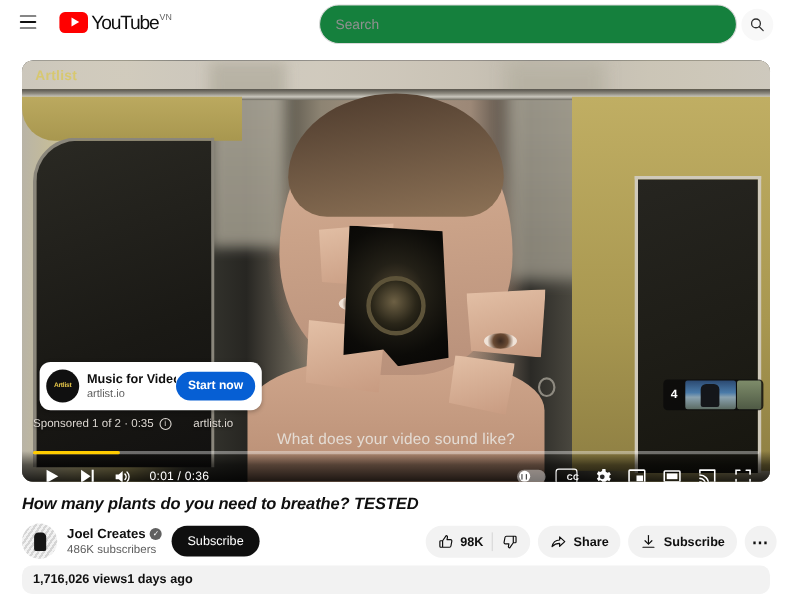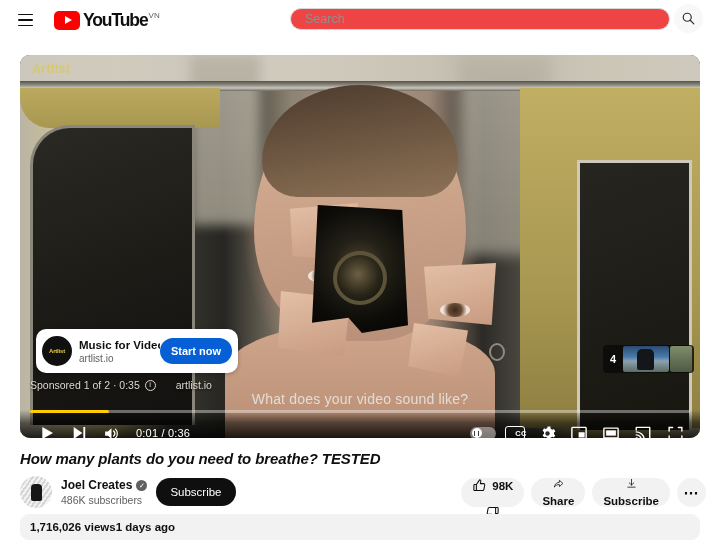--- a/index.html
+++ b/index.html
@@ -46,7 +46,7 @@
     margin-left: 2px;
   }
   .yt-word {
-    font-size: 17.5px; font-weight: bold;
+    font-size: 17.5px; font-weight: normal;
     letter-spacing: -1.1px; color: #0f0f0f;
     line-height: 20px;
   }

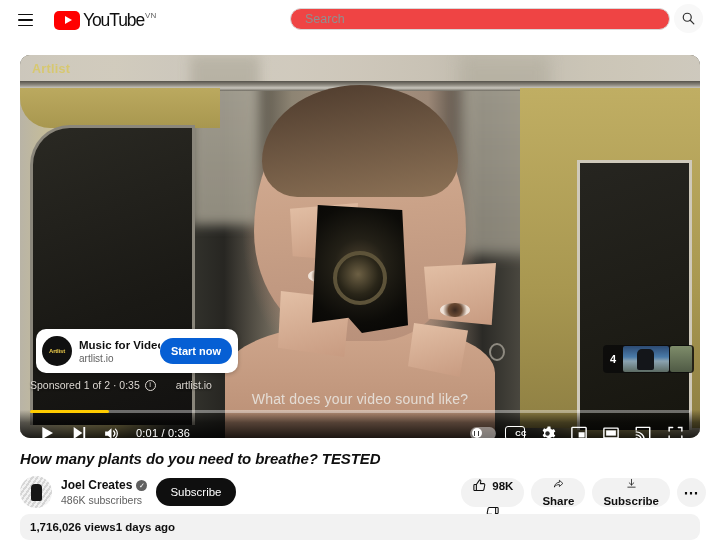--- a/index.html
+++ b/index.html
@@ -60,9 +60,9 @@
     display: flex; align-items: center;
   }
   .search-box {
-    width: 380px; height: 22px;
+    width: 380px; height: 36px;
     border: 1px solid #d9d9d9; border-radius: 18px;
-    background: #ef4444;
+    background: #15803d;
     display: flex; align-items: center;
     padding: 0 14px;
   }

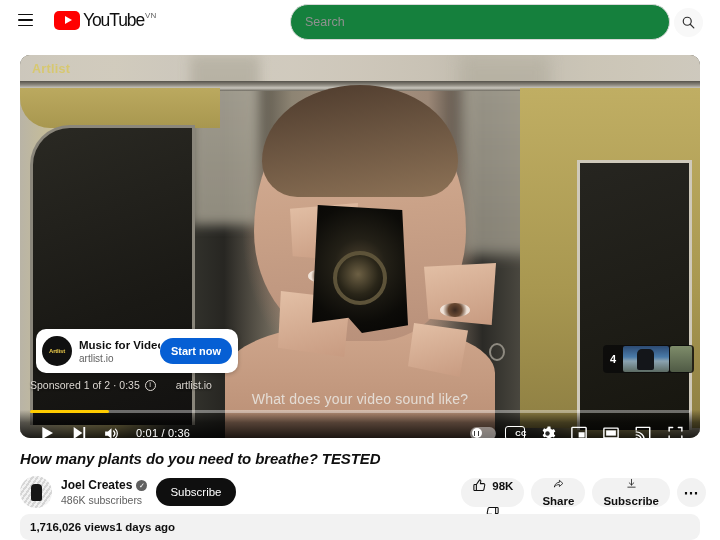--- a/index.html
+++ b/index.html
@@ -407,7 +407,6 @@
     gap: 6px; cursor: pointer;
     font-size: 11.5px; font-weight: bold; color: #0f0f0f;
     white-space: nowrap;
-    flex-direction: column;
   }
   .pill-divider {
     width: 1px; height: 17px; background: #d6d6d6; margin: 0 2px;

